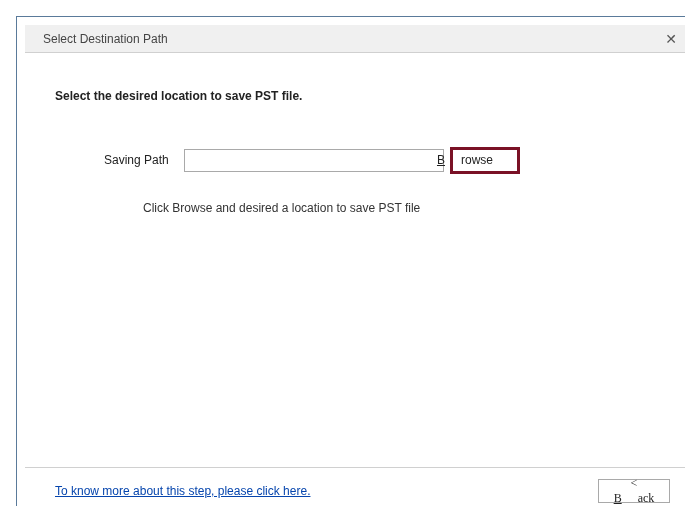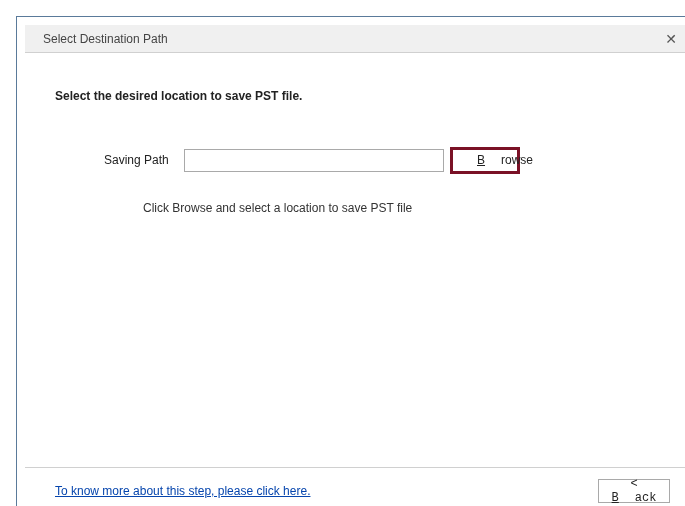--- a/index.html
+++ b/index.html
@@ -86,7 +86,7 @@
       color: #222;
       display: flex;
       align-items: center;
-      justify-content: flex-start;
+      justify-content: flex-end;
     }
     .browse-btn .accel { text-decoration: underline; }
     .hint-text {

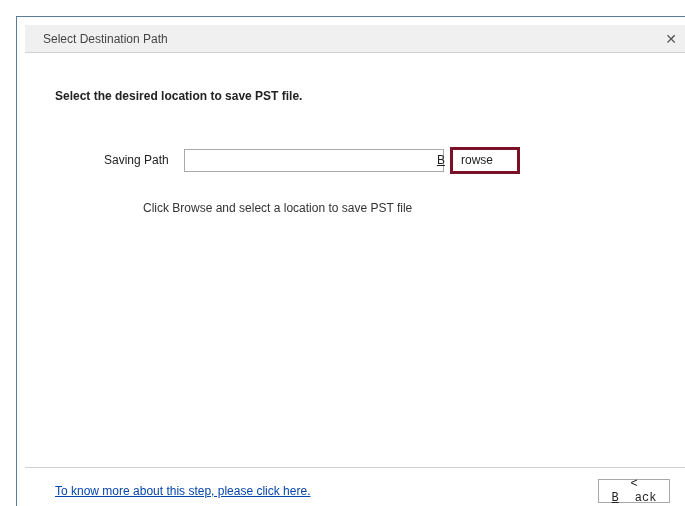--- a/index.html
+++ b/index.html
@@ -156,7 +156,7 @@
       </button>
     </div>
 
-    <div class="hint-text">Click Browse and select a location to save PST file</div>
+    <div class="hint-text">Click Browse and desired a location to save PST file</div>
   </div>
 
   <div class="footer">

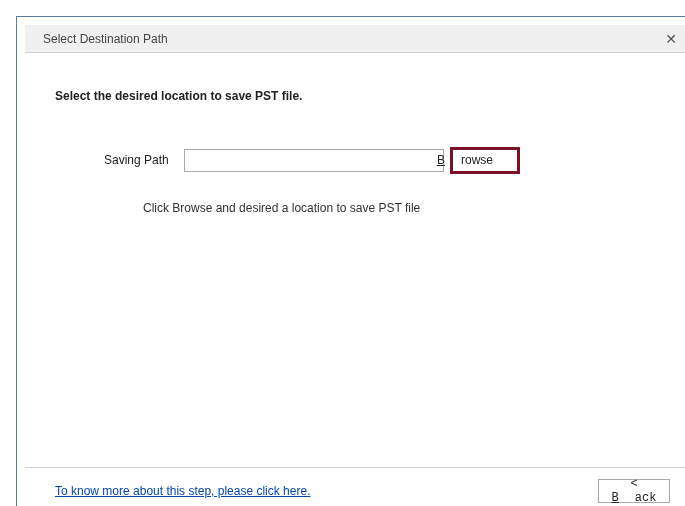--- a/index.html
+++ b/index.html
@@ -120,7 +120,7 @@
       border: 1px solid #a9a9a9;
       background: #fff;
       cursor: pointer;
-      font-family: Liberation Mono, monospace;
+      font-family: Liberation Serif, serif;
       font-size: 12px;
       color: #222;
       display: flex;

